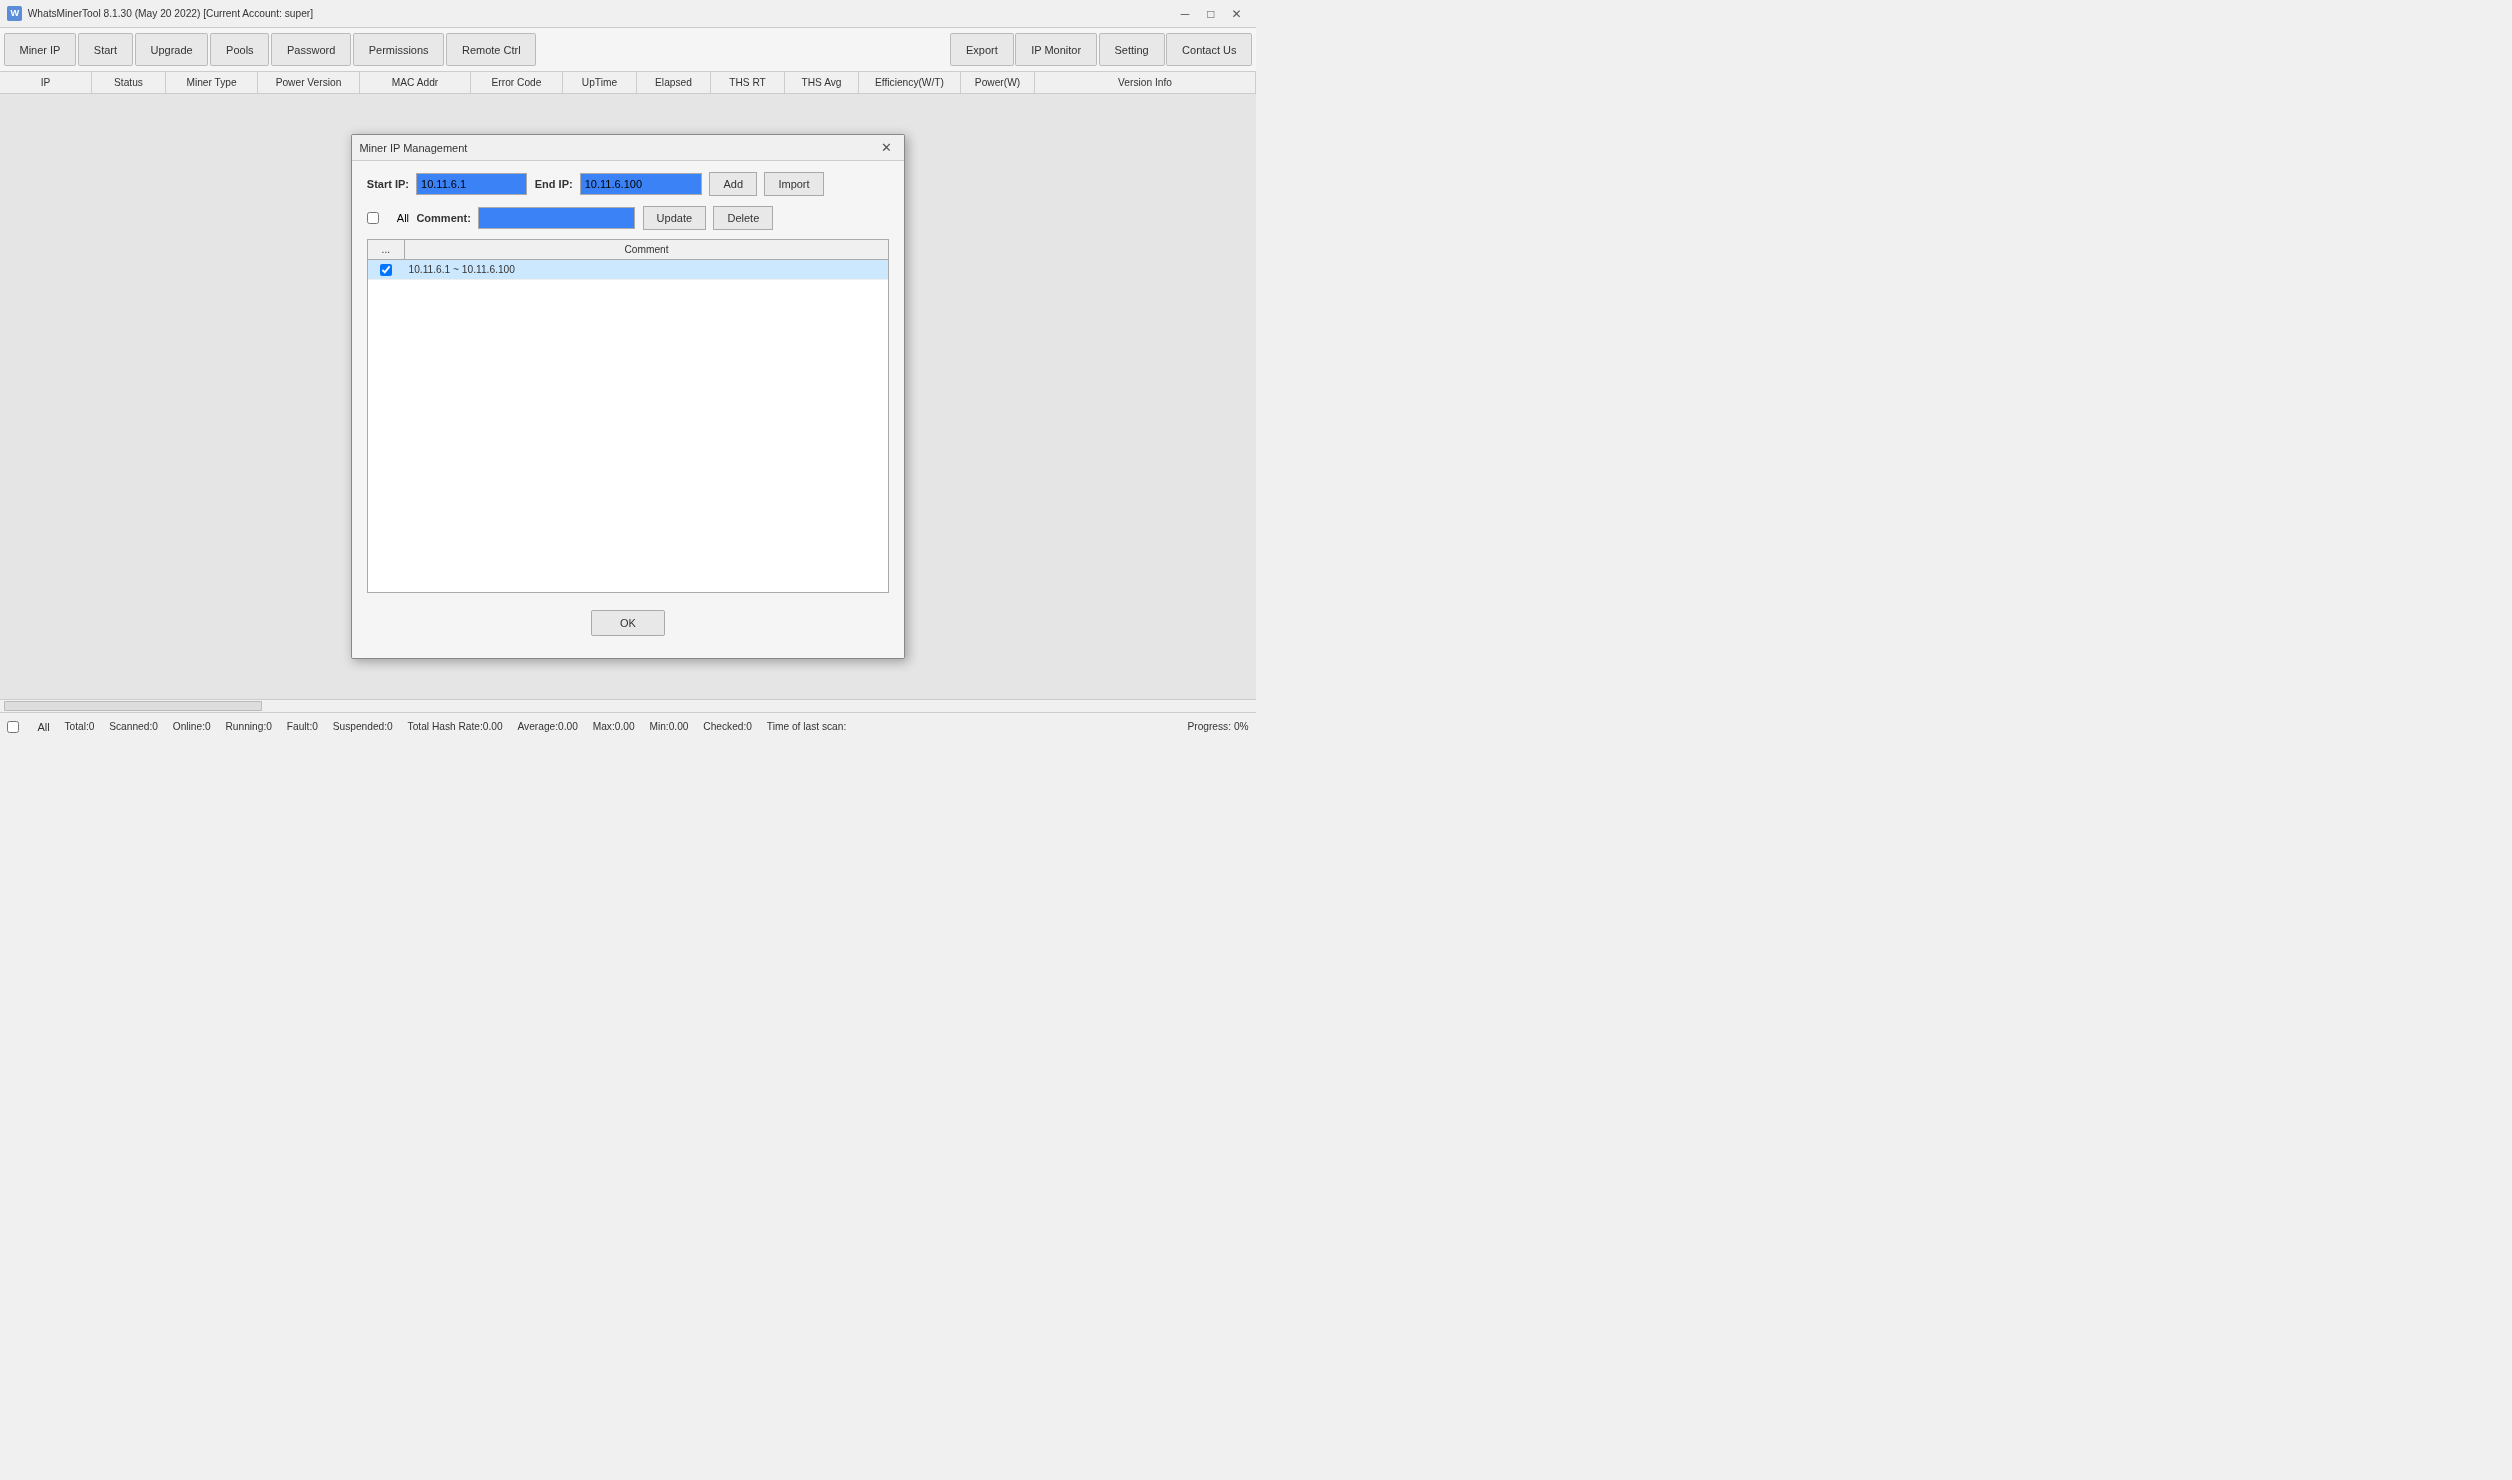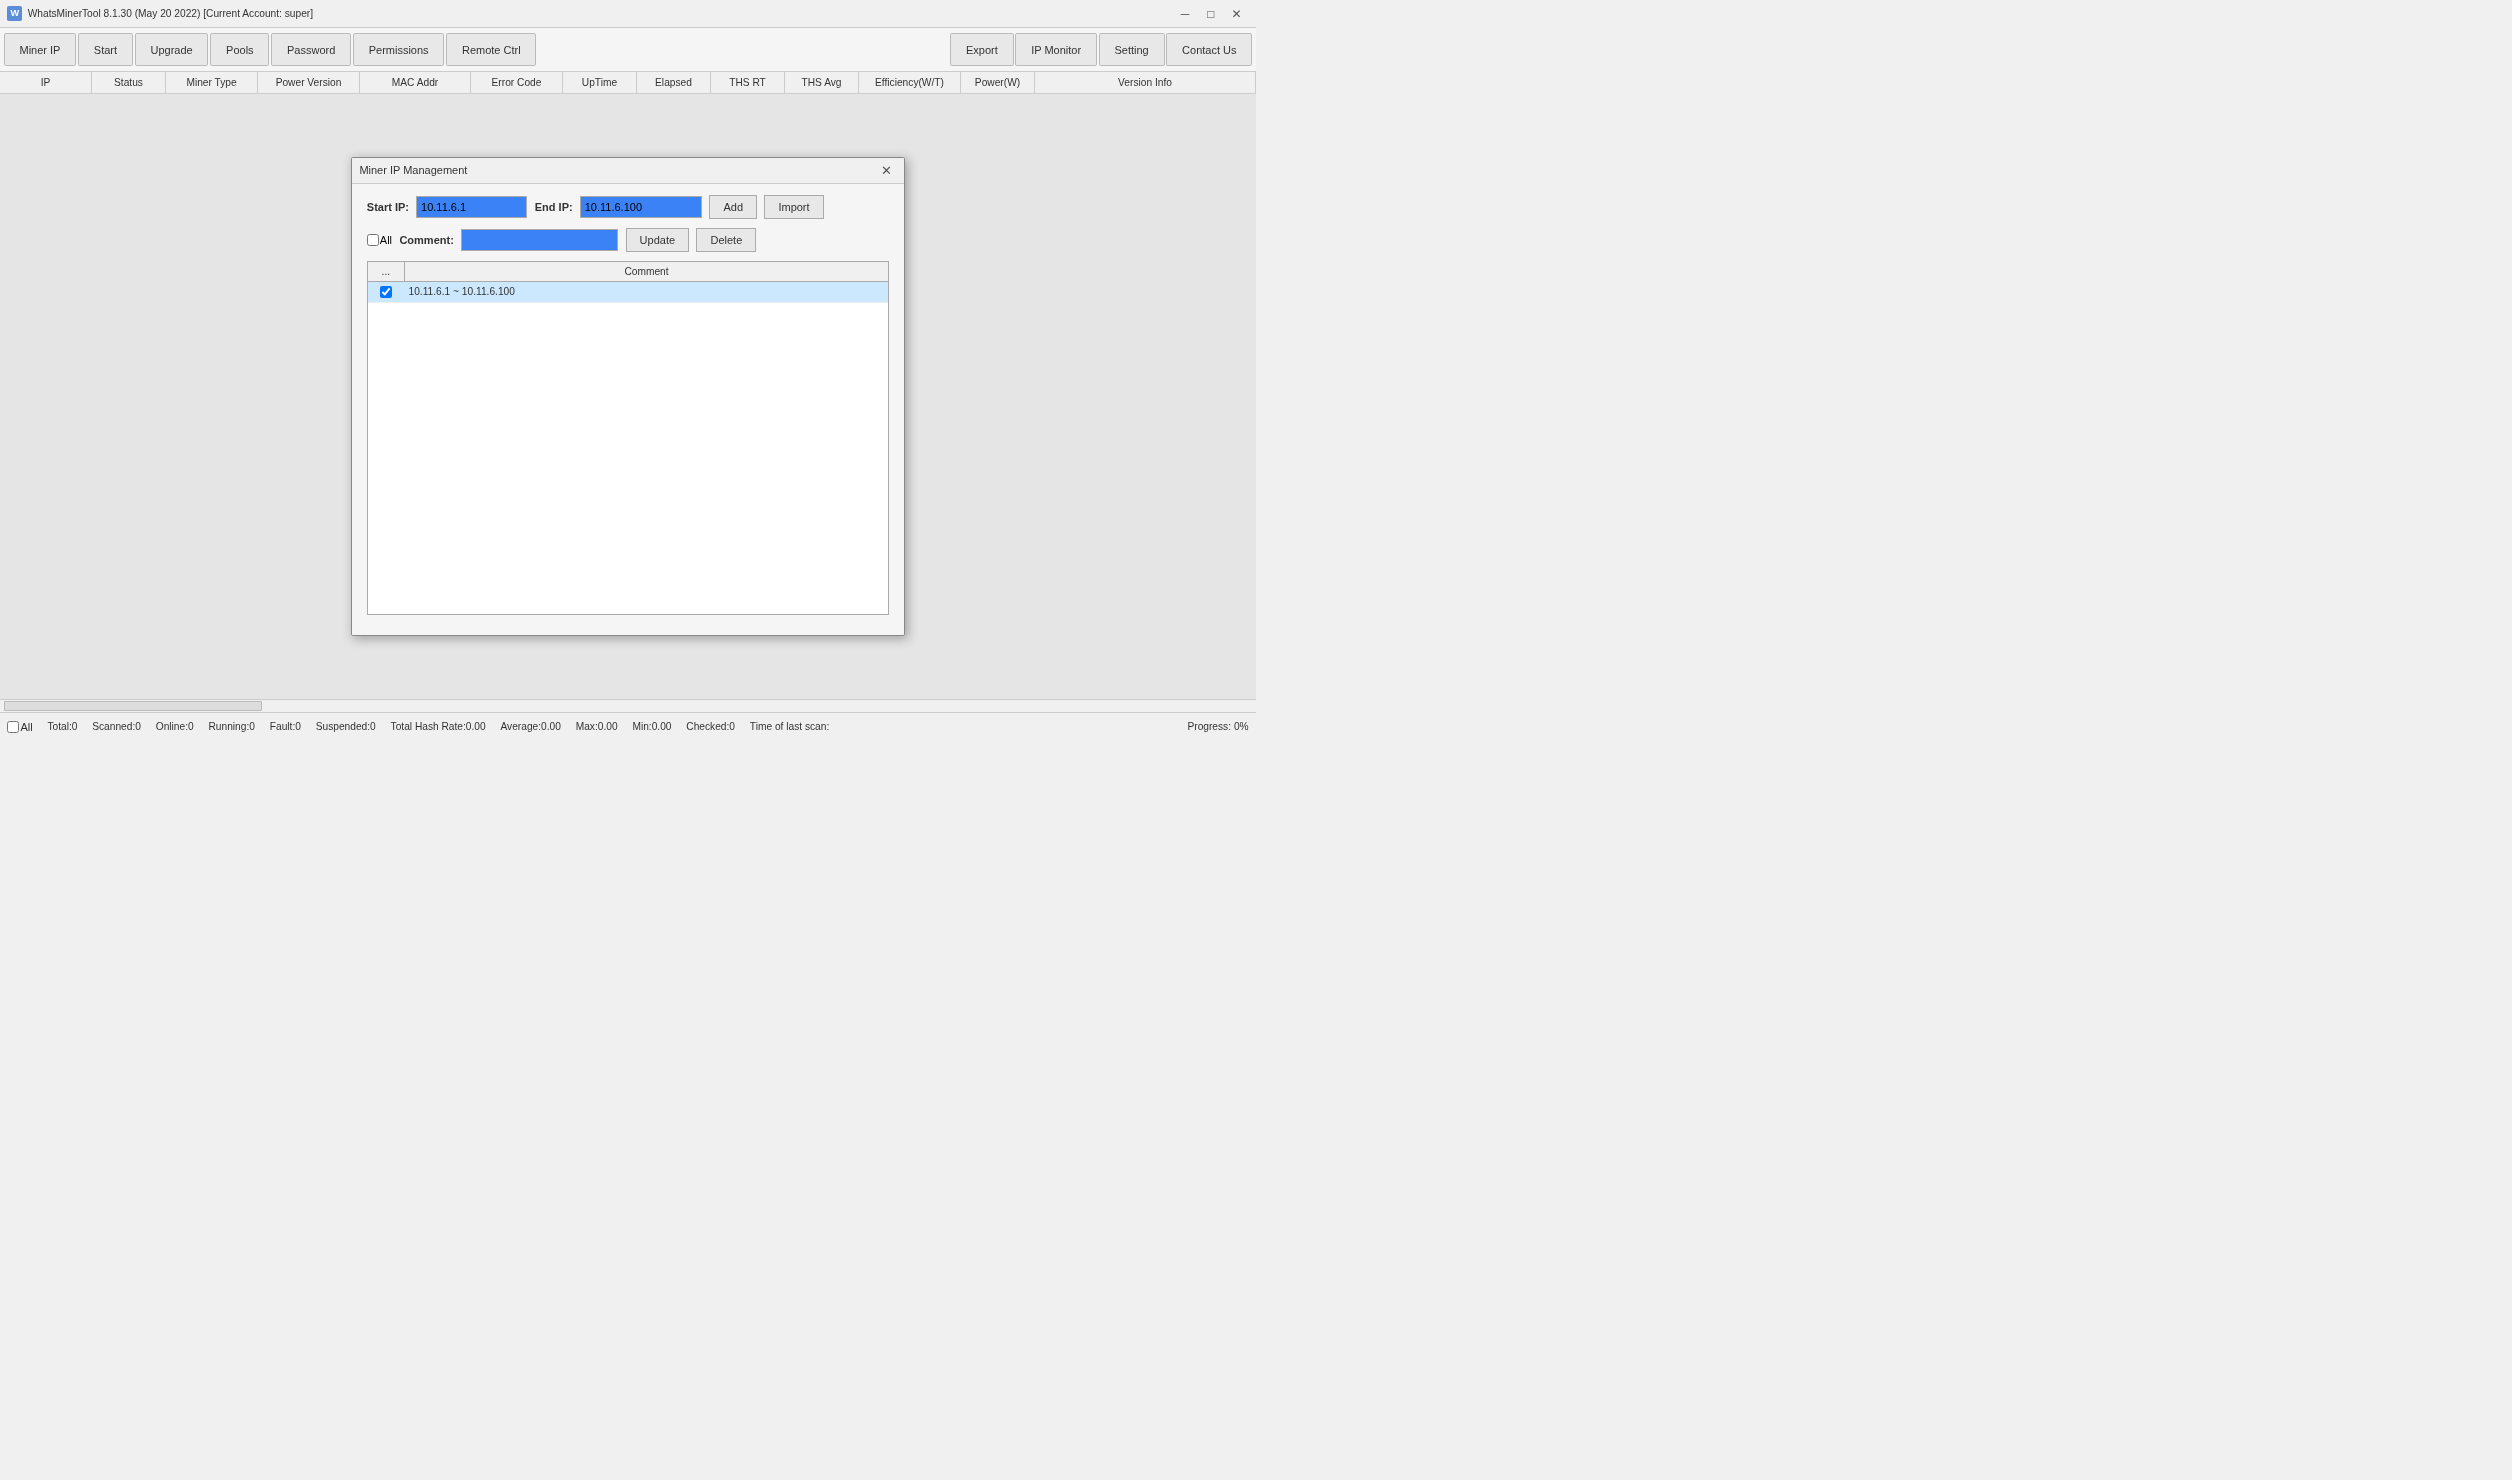--- a/index.html
+++ b/index.html
@@ -228,7 +228,7 @@
     .checkbox-label {
       display: flex;
       align-items: flex-start;
-      gap: 1px;
+      gap: 18px;
       font-size: 11px;
       cursor: pointer;
     }

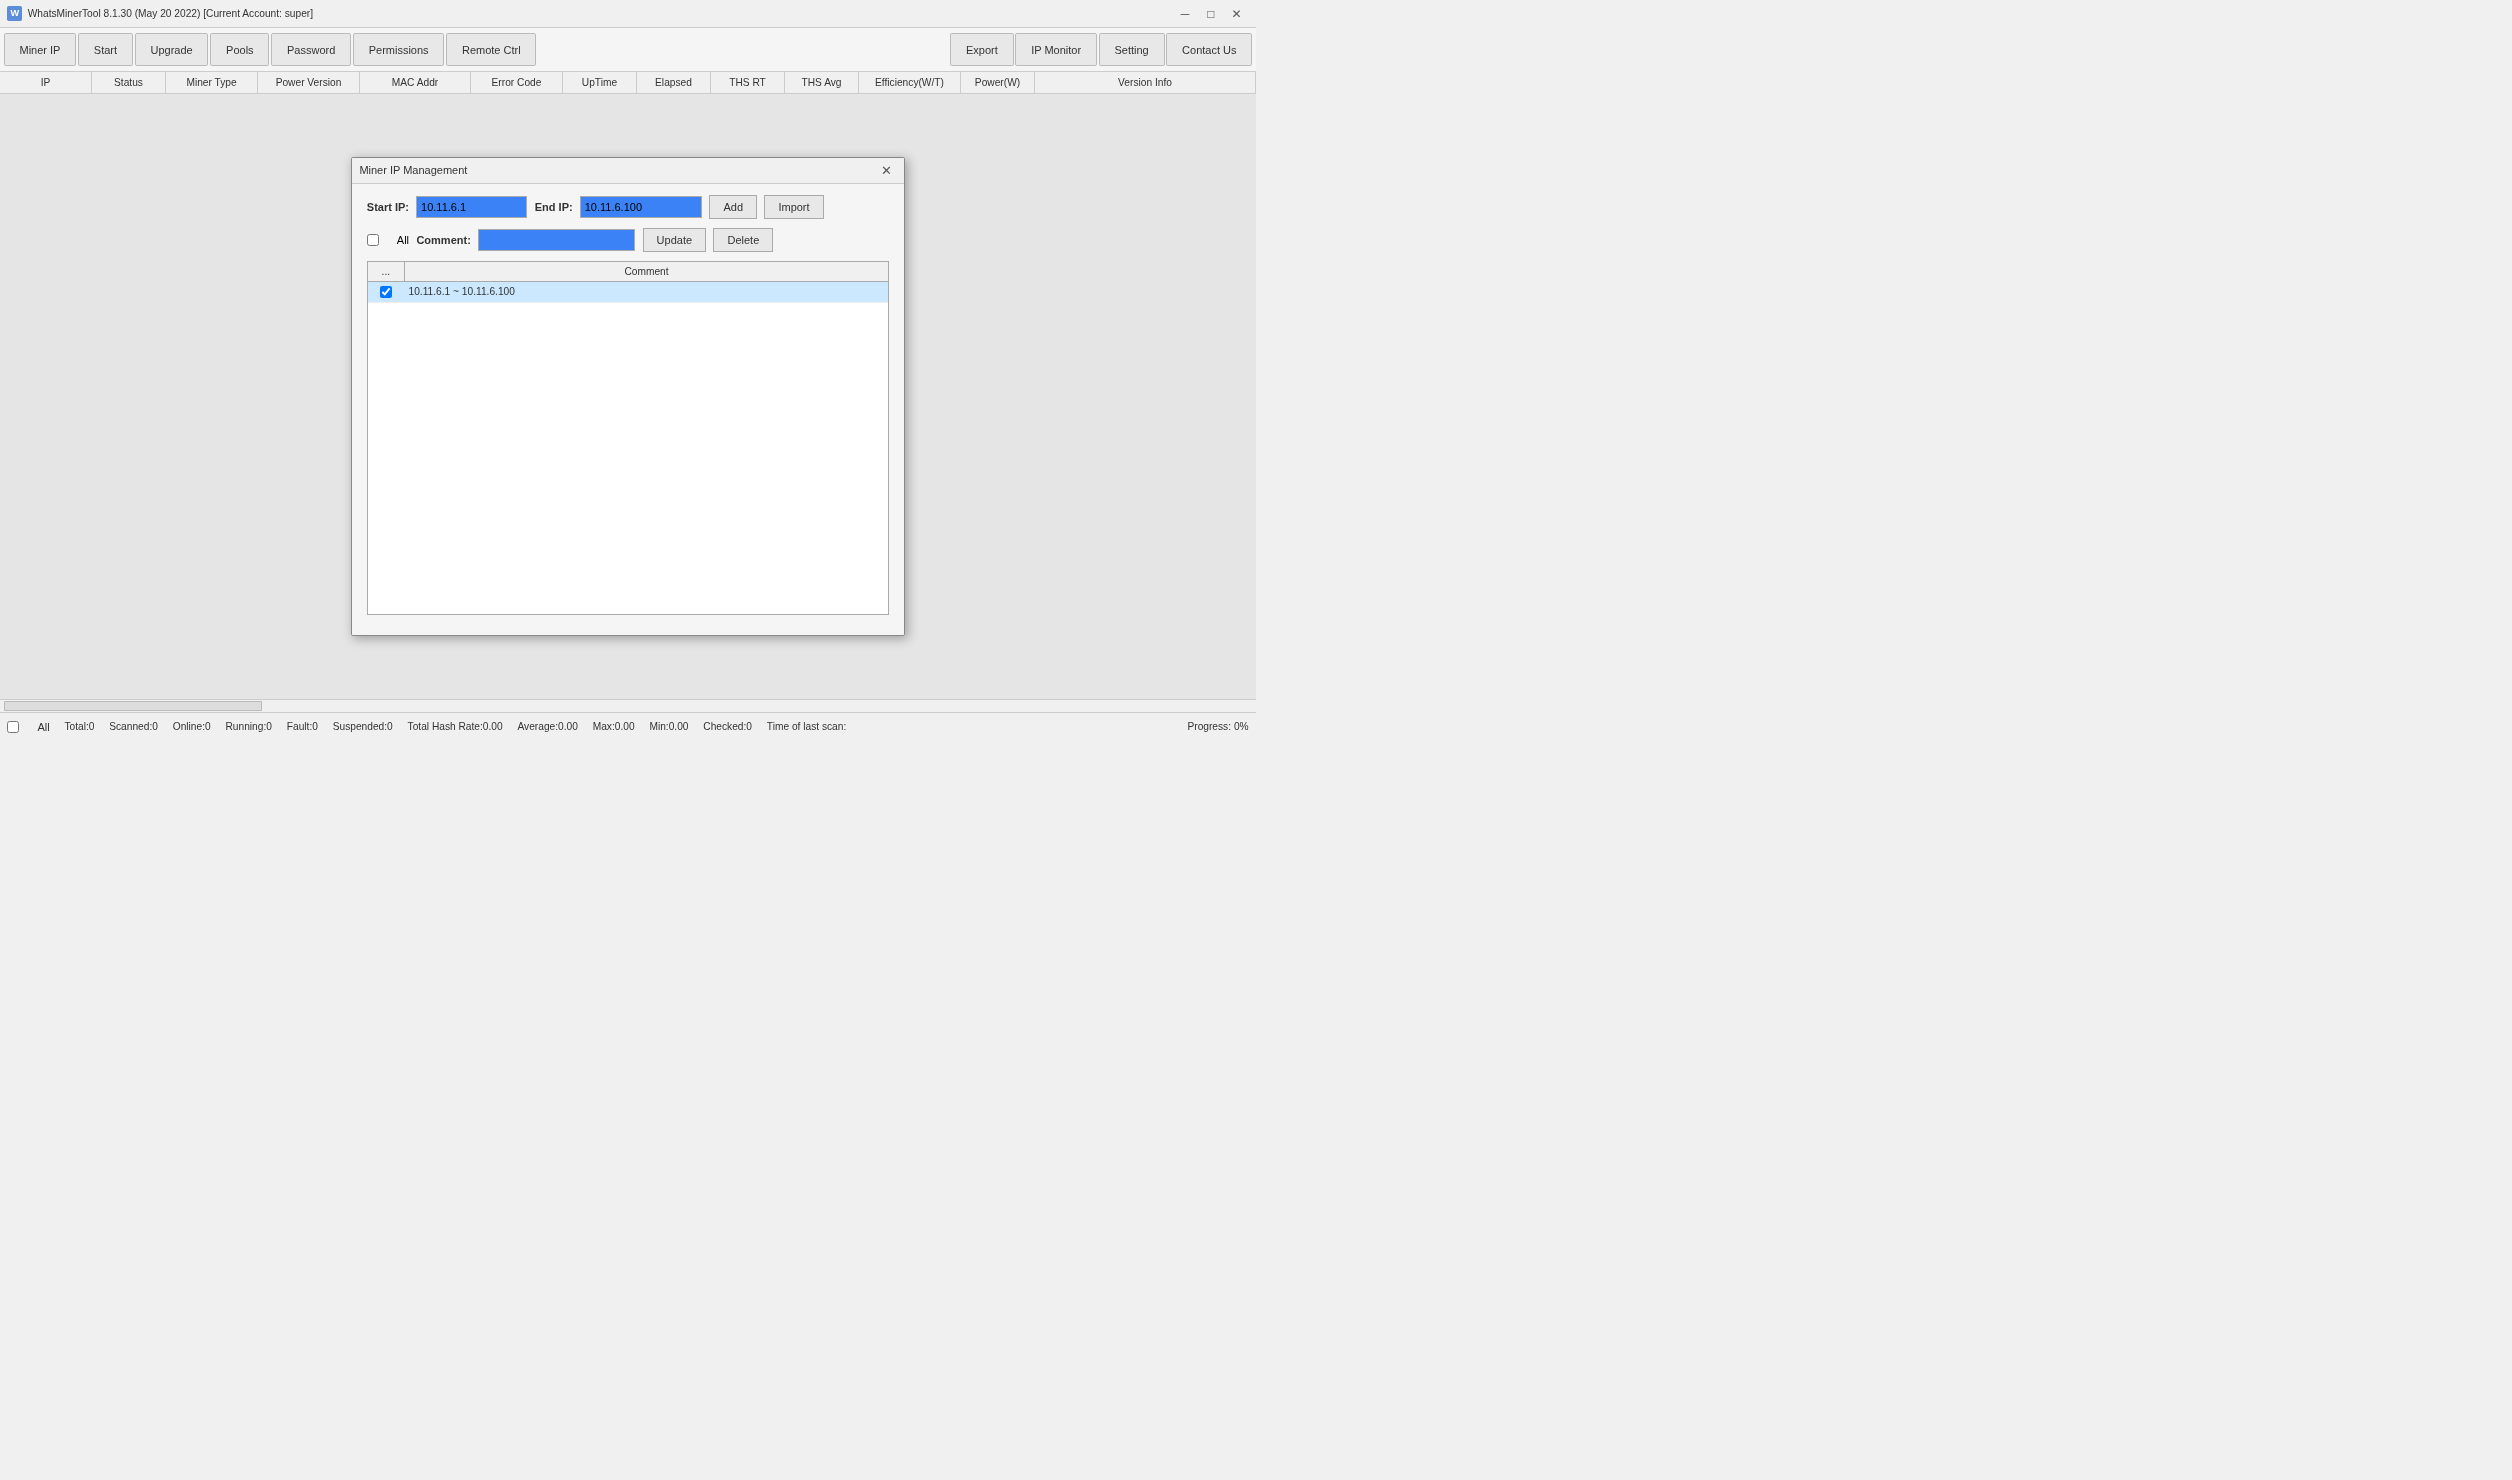--- a/index.html
+++ b/index.html
@@ -402,6 +402,9 @@
           </div>
         </div>
 
+        <div class="dialog-footer">
+          <button class="ok-btn">OK</button>
+        </div>
 
       </div>
     </div>

